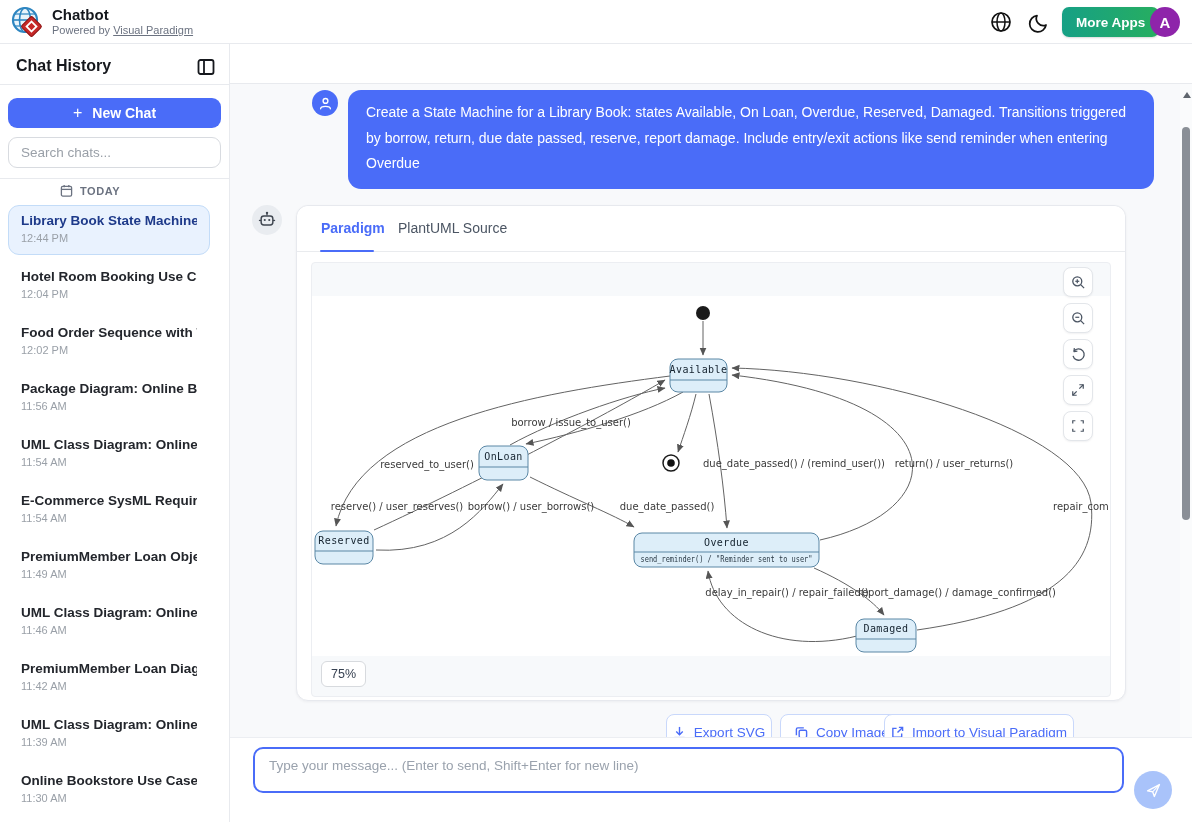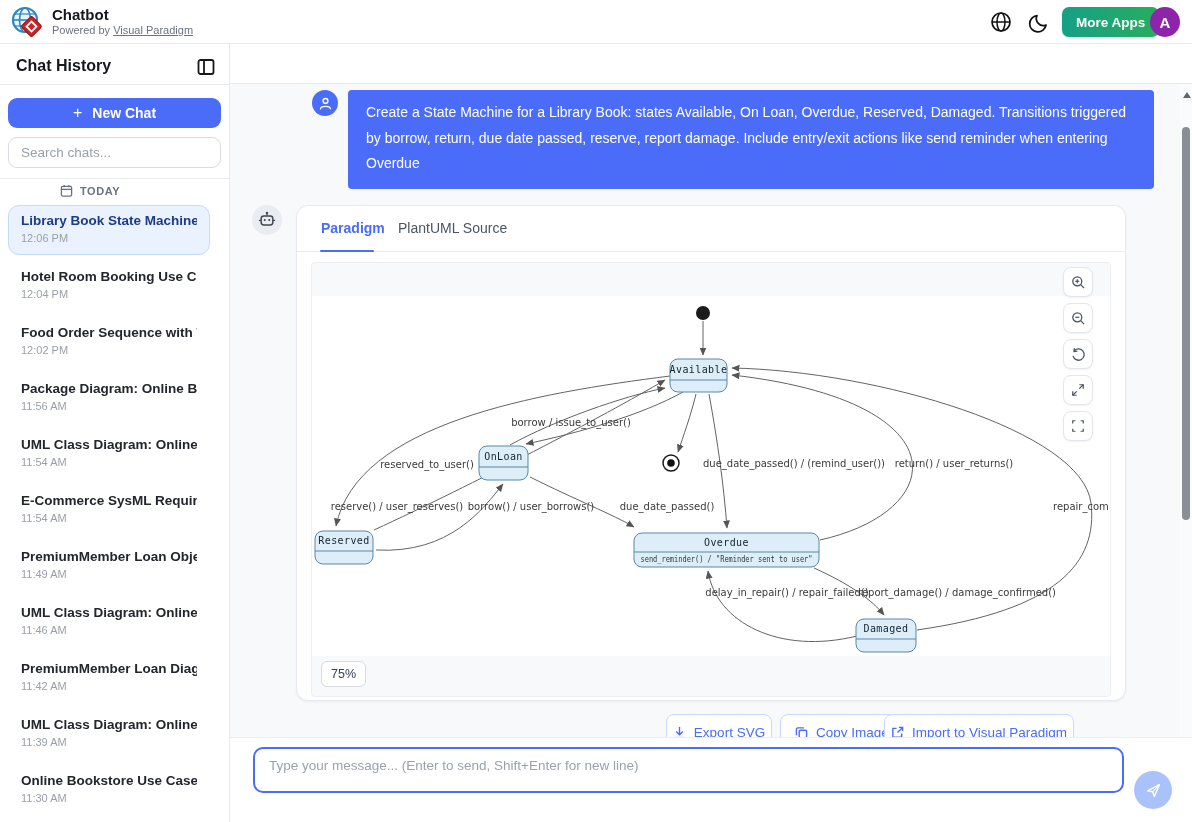--- a/index.html
+++ b/index.html
@@ -47,7 +47,7 @@
   #chat-title { left:253px; top:57px; font-size:15.5px; font-weight:bold; color:#14171c; }
 
   #user-avatar { left:312px; top:90px; width:26px; height:26px; border-radius:50%; background:#4a6cf8; display:flex; align-items:center; justify-content:center; }
-  #user-bubble { left:348px; top:90px; width:806px; border-radius:4px; background:#4a6cf8; color:#fff;
+  #user-bubble { left:348px; top:90px; width:806px; border-radius:13px; background:#4a6cf8; color:#fff;
     font-size:14px; line-height:25.5px; padding:10px 18px 12px 18px; }
 
   #bot-avatar { left:252px; top:205px; width:30px; height:30px; border-radius:50%; background:#e9ecf0; display:flex; align-items:center; justify-content:center; }

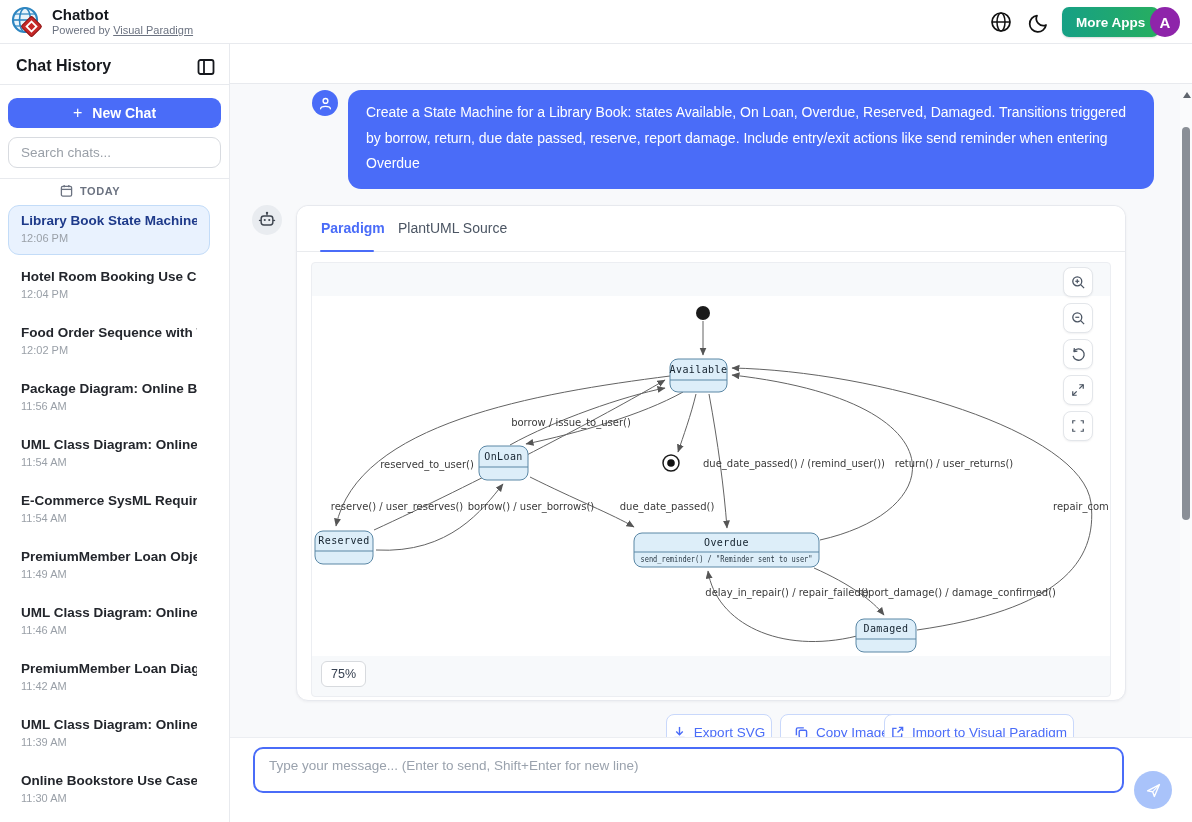--- a/index.html
+++ b/index.html
@@ -144,7 +144,7 @@
 
   <div class="abs chat-item active" style="top:161px">
     <div class="ci-title">Library Book State Machine</div>
-    <div class="ci-time">12:06 PM</div>
+    <div class="ci-time">12:44 PM</div>
   </div>
   <div class="abs chat-item" style="top:217px">
     <div class="ci-title">Hotel Room Booking Use Case</div>

